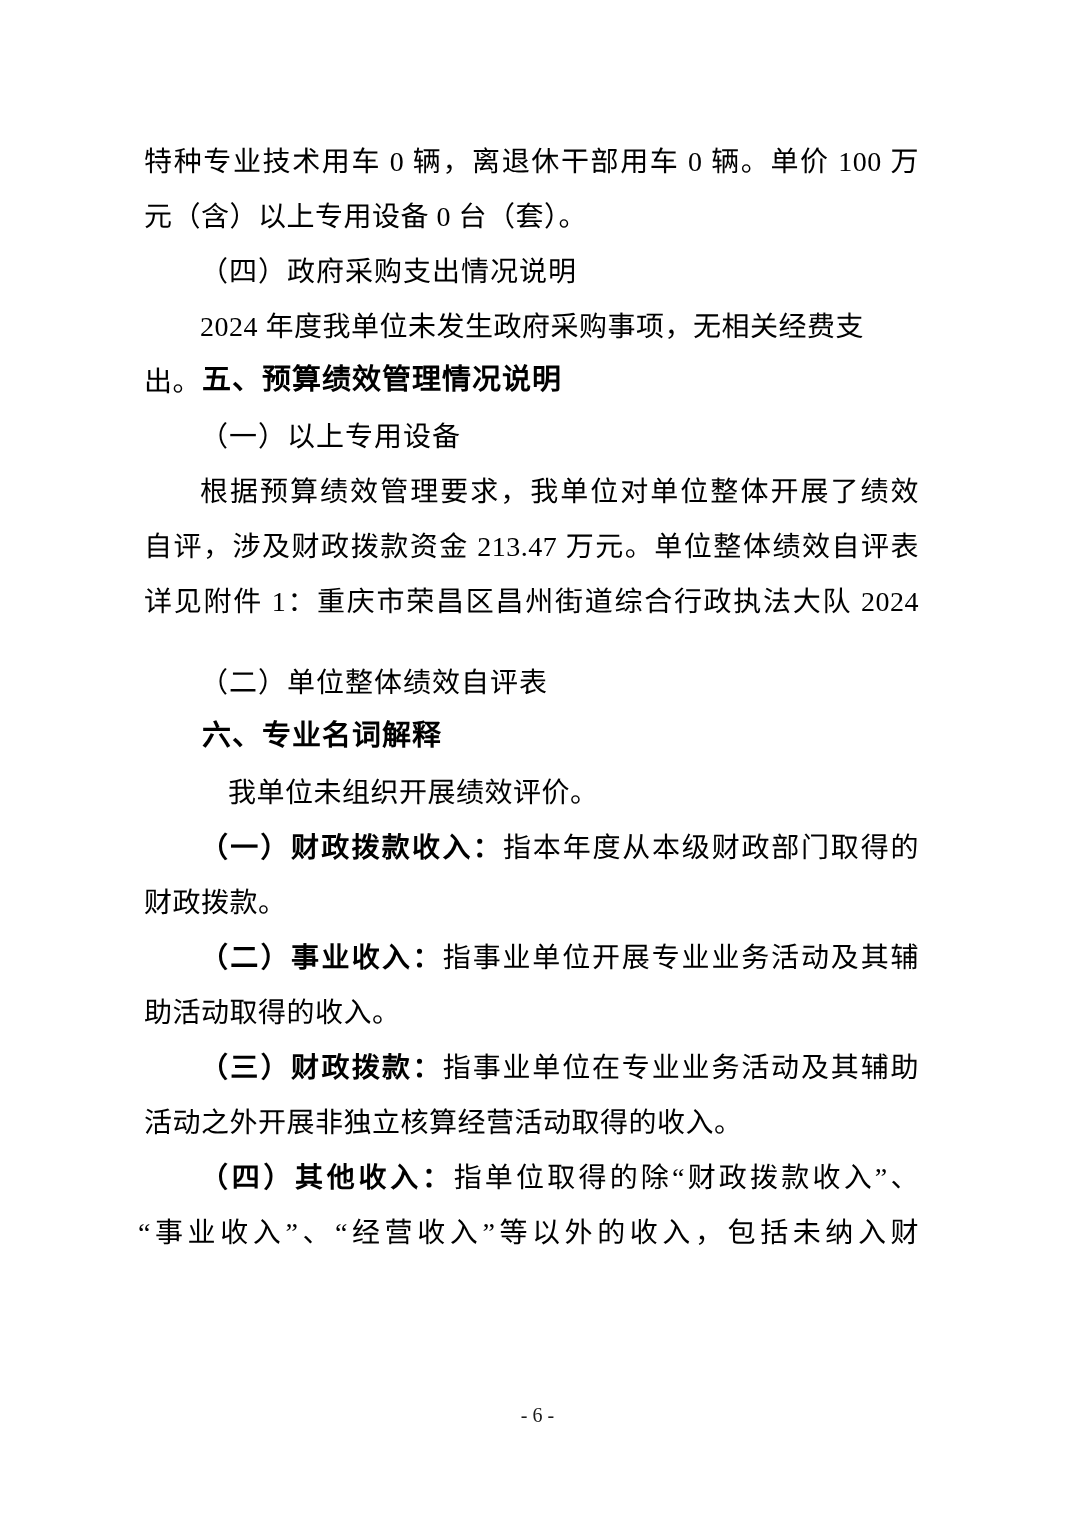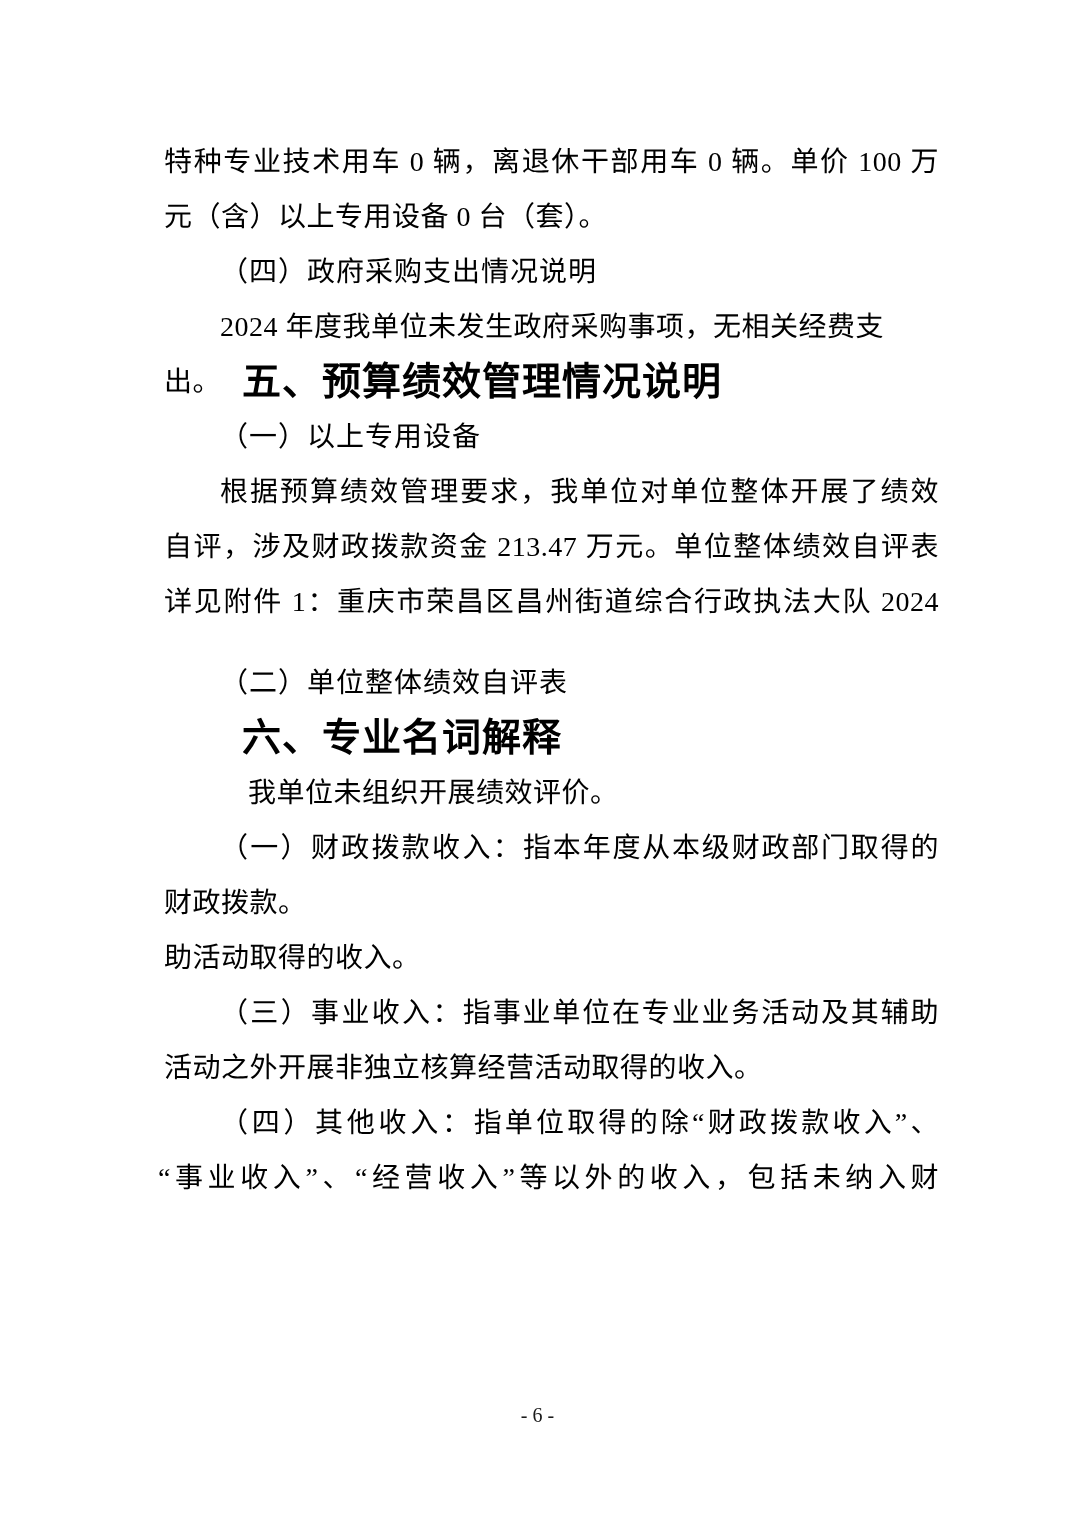--- a/index.html
+++ b/index.html
@@ -17,7 +17,7 @@
   }
   .content {
     position: absolute;
-    left: 164px;
+    left: 144px;
     top: 134px;
     width: 775px;
   }

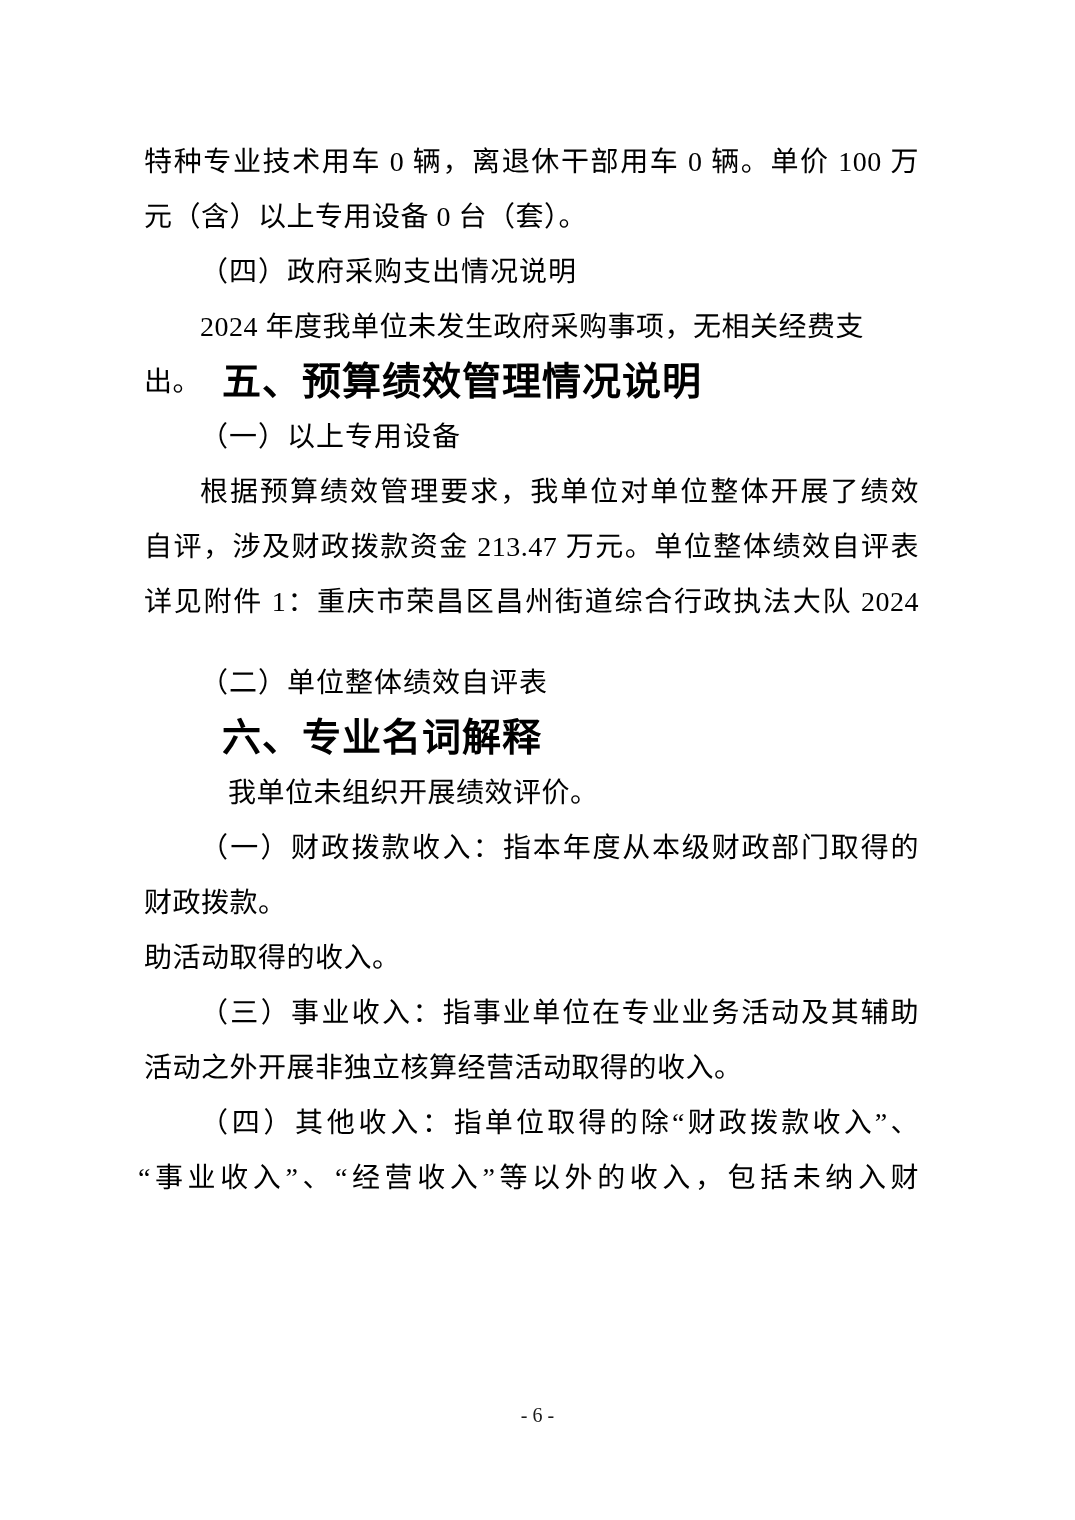--- a/index.html
+++ b/index.html
@@ -42,9 +42,9 @@
   .gap  { margin-top: 26px; }   
   
   .h1 {
-    font-family: Liberation Sans, sans-serif;
+    font-family: Liberation Mono, monospace;
     font-weight: 700;
-    font-size: 39px;
+    font-size: 29px;
     letter-spacing: 1px;
   }
   

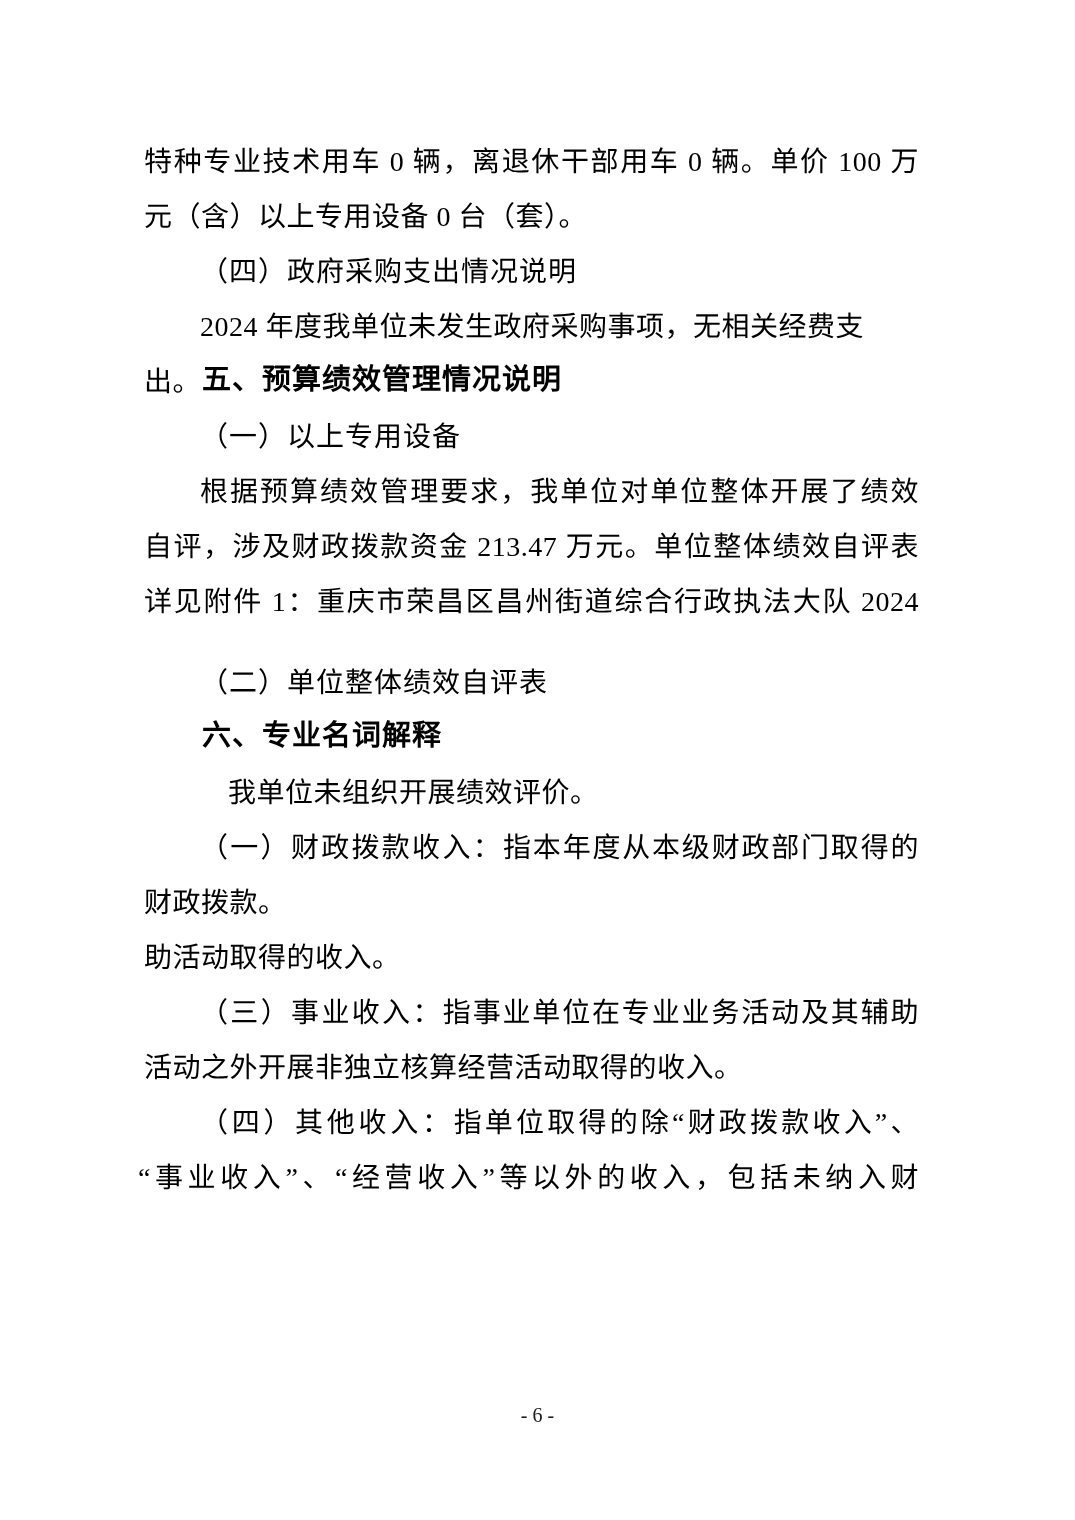--- a/index.html
+++ b/index.html
@@ -50,7 +50,7 @@
   
   .h2 { font-weight: 400; letter-spacing: 1px; }
   
-  .bseg { font-weight: 400; letter-spacing: 1px; }
+  .bseg { font-weight: 700; letter-spacing: 1px; }
   .pagenum {
     position: absolute;
     left: 0;

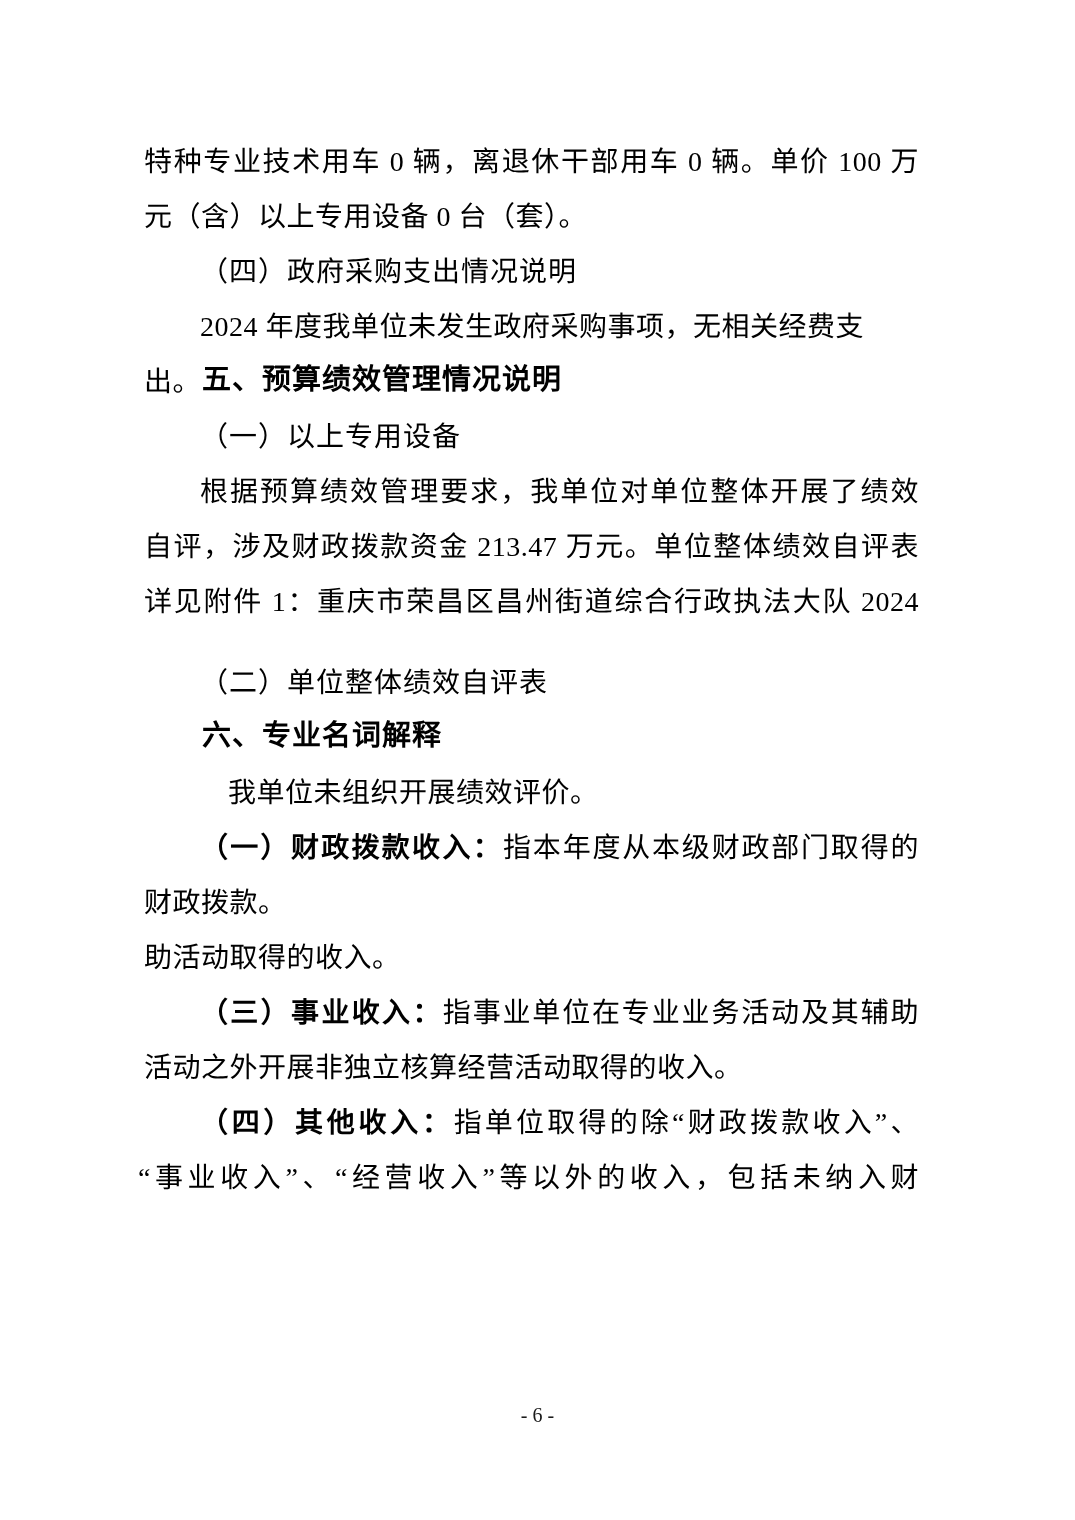--- a/index.html
+++ b/index.html
@@ -83,6 +83,7 @@
   <p class="ln j ind"><span class="bseg">（一）财政拨款收入：</span><span>指本年度从本级财政部门取得的</span></p>
   <p class="ln">财政拨款。</p>
 
+  <p class="ln j ind"><span class="bseg">（二）事业收入：</span><span>指事业单位开展专业业务活动及其辅</span></p>
   <p class="ln">助活动取得的收入。</p>
 
   <p class="ln j ind"><span class="bseg">（三）事业收入：</span><span>指事业单位在专业业务活动及其辅助</span></p>

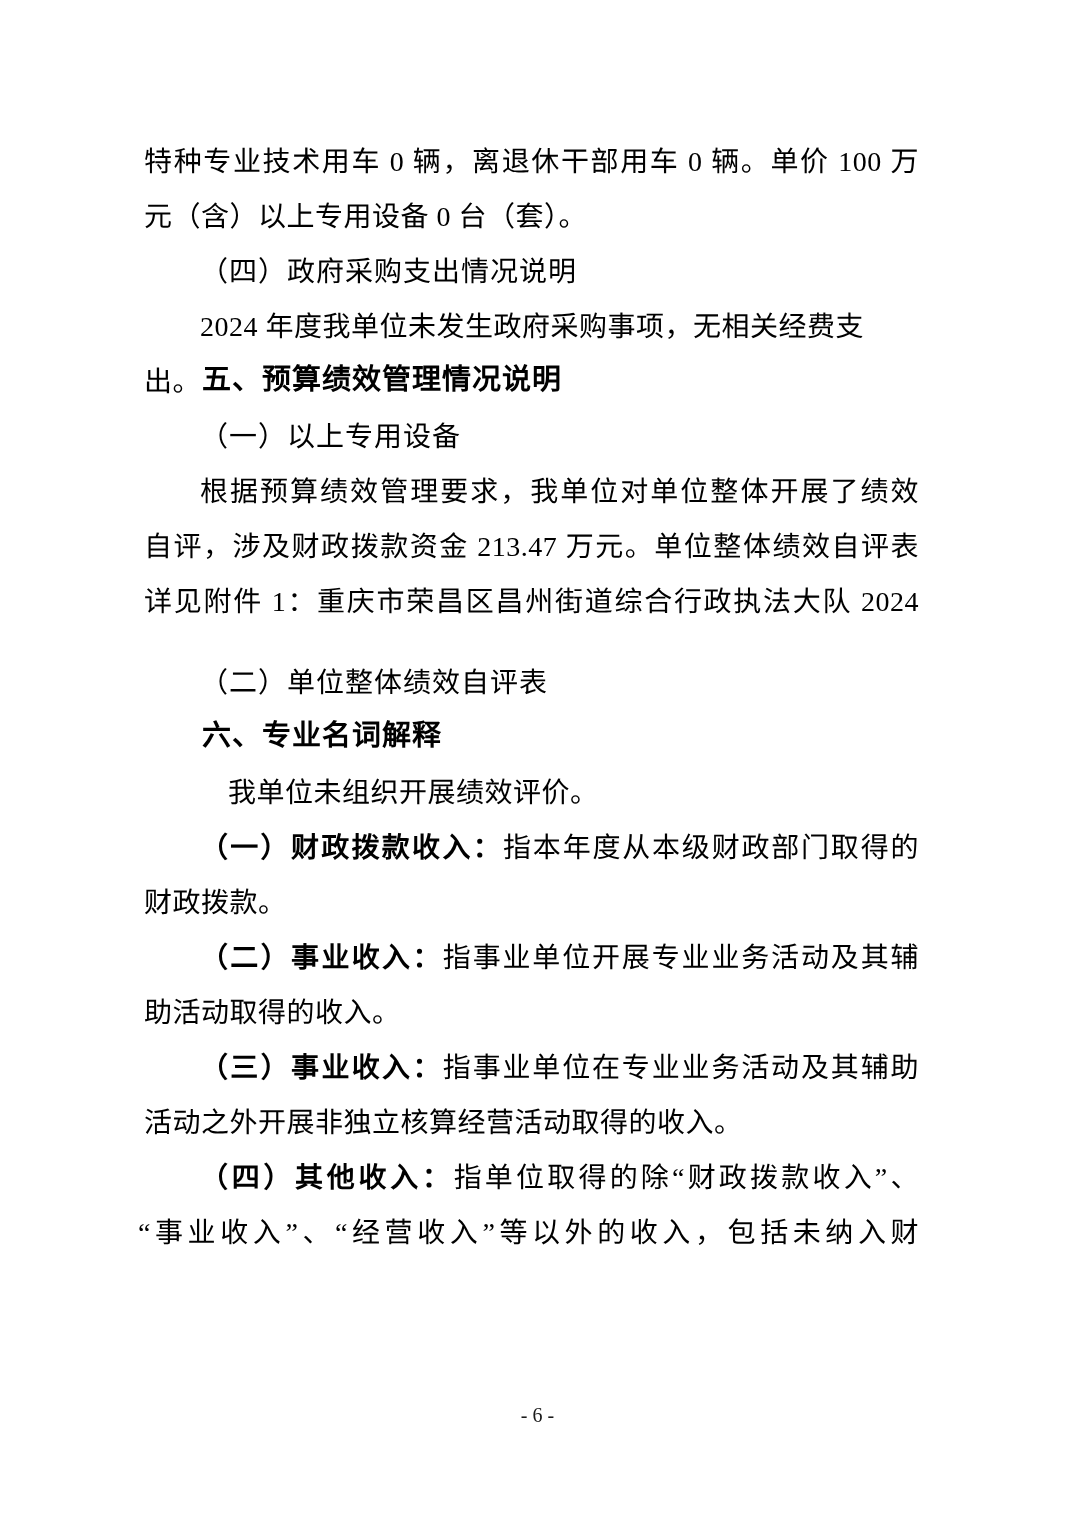--- a/index.html
+++ b/index.html
@@ -86,7 +86,7 @@
   <p class="ln j ind"><span class="bseg">（二）事业收入：</span><span>指事业单位开展专业业务活动及其辅</span></p>
   <p class="ln">助活动取得的收入。</p>
 
-  <p class="ln j ind"><span class="bseg">（三）事业收入：</span><span>指事业单位在专业业务活动及其辅助</span></p>
+  <p class="ln j ind"><span class="bseg">（三）财政拨款：</span><span>指事业单位在专业业务活动及其辅助</span></p>
   <p class="ln">活动之外开展非独立核算经营活动取得的收入。</p>
 
   <p class="ln j ind"><span class="bseg">（四）其他收入：</span><span>指单位取得的除“财政拨款收入”、</span></p>

